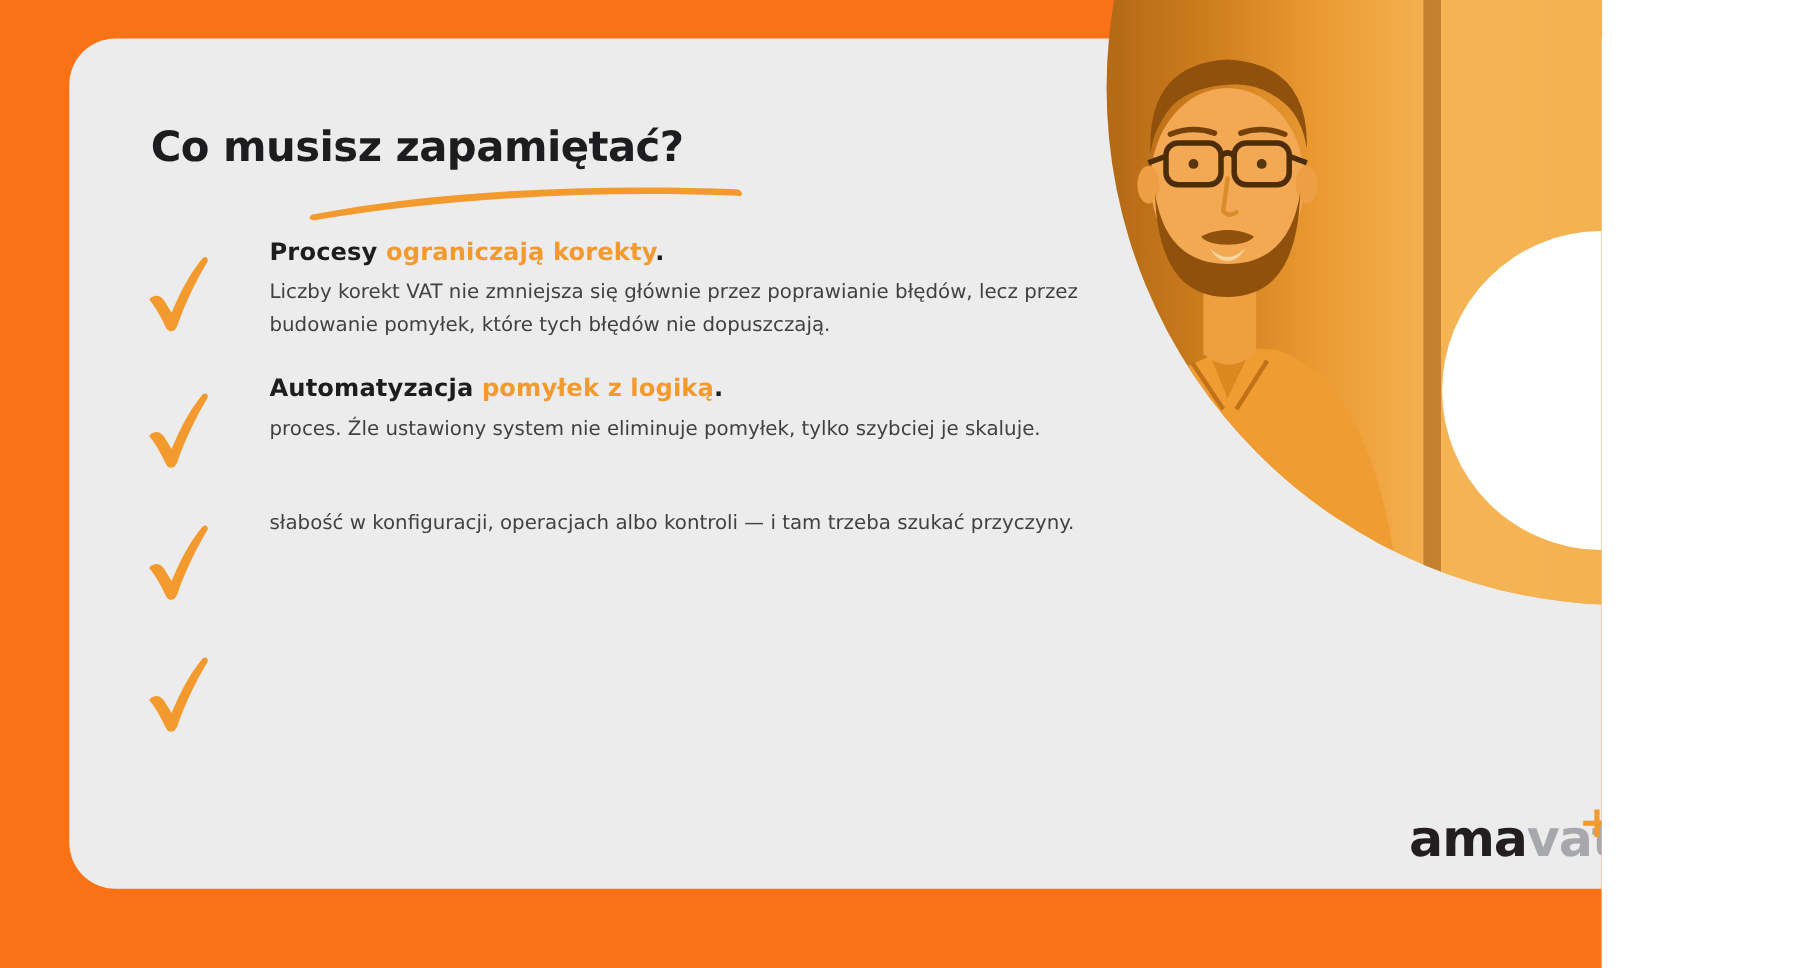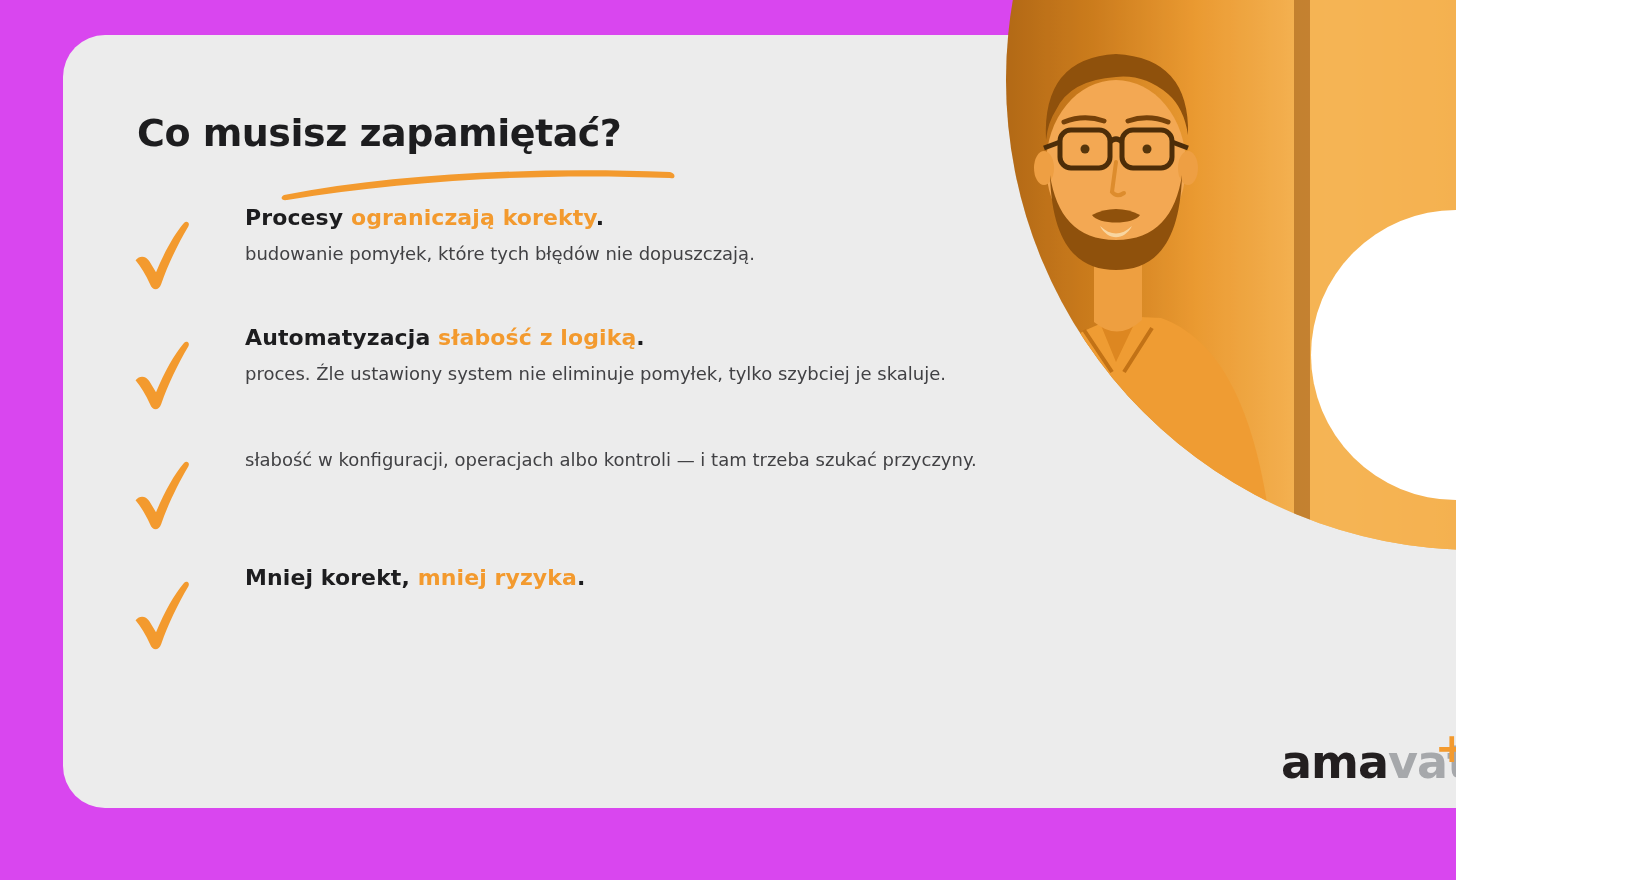--- a/index.html
+++ b/index.html
@@ -5,7 +5,7 @@
   * { margin:0; padding:0; box-sizing:border-box; }
   html,body { background:#fff; }
   .canvas {
-    position:relative; width:1456px; height:880px; background:#d946ef;
+    position:relative; width:1456px; height:880px; background:#f97316;
     overflow:hidden; font-family:"DejaVu Sans", sans-serif;
   }
   .card {

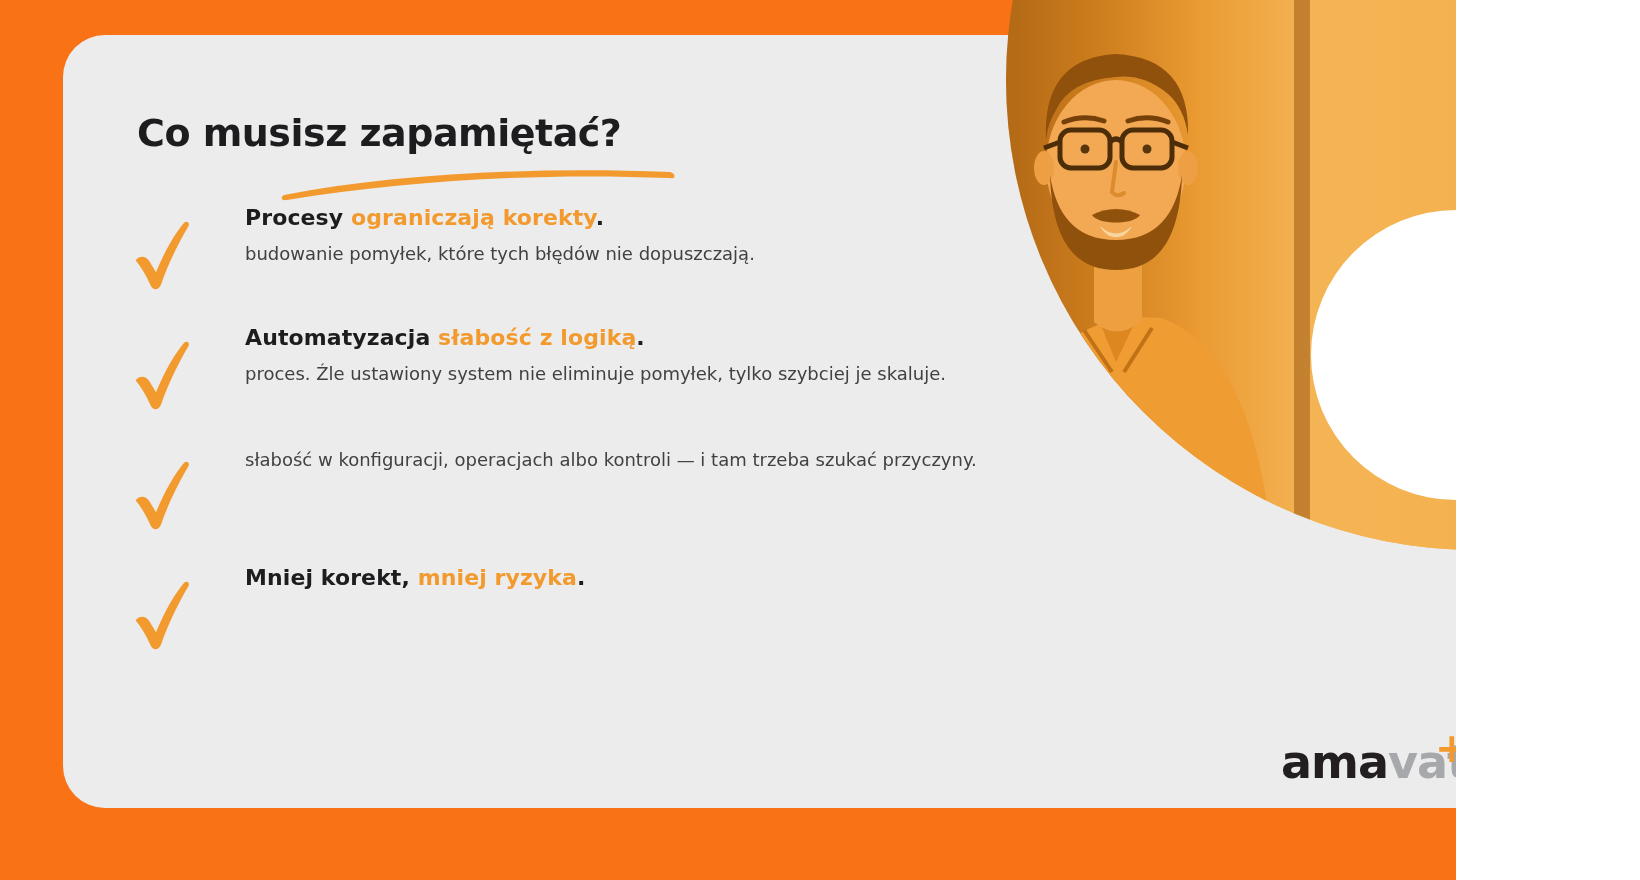--- a/index.html
+++ b/index.html
@@ -17,7 +17,7 @@
     font-size:38px; font-weight:700; color:#1D1D1F; letter-spacing:-0.5px;
   }
   .swoosh { position:absolute; left:215px; top:128px; width:402px; height:42px; }
-  .items { position:absolute; left:70px; top:170px; width:1120px; }
+  .items { position:absolute; left:70px; top:182px; width:1120px; }
   .item { display:flex; align-items:flex-start; margin-bottom:30px; }
   .check-col { width:112px; flex:0 0 112px; }
   .check-col svg { width:58px; height:78px; margin-top:12px; display:block; }

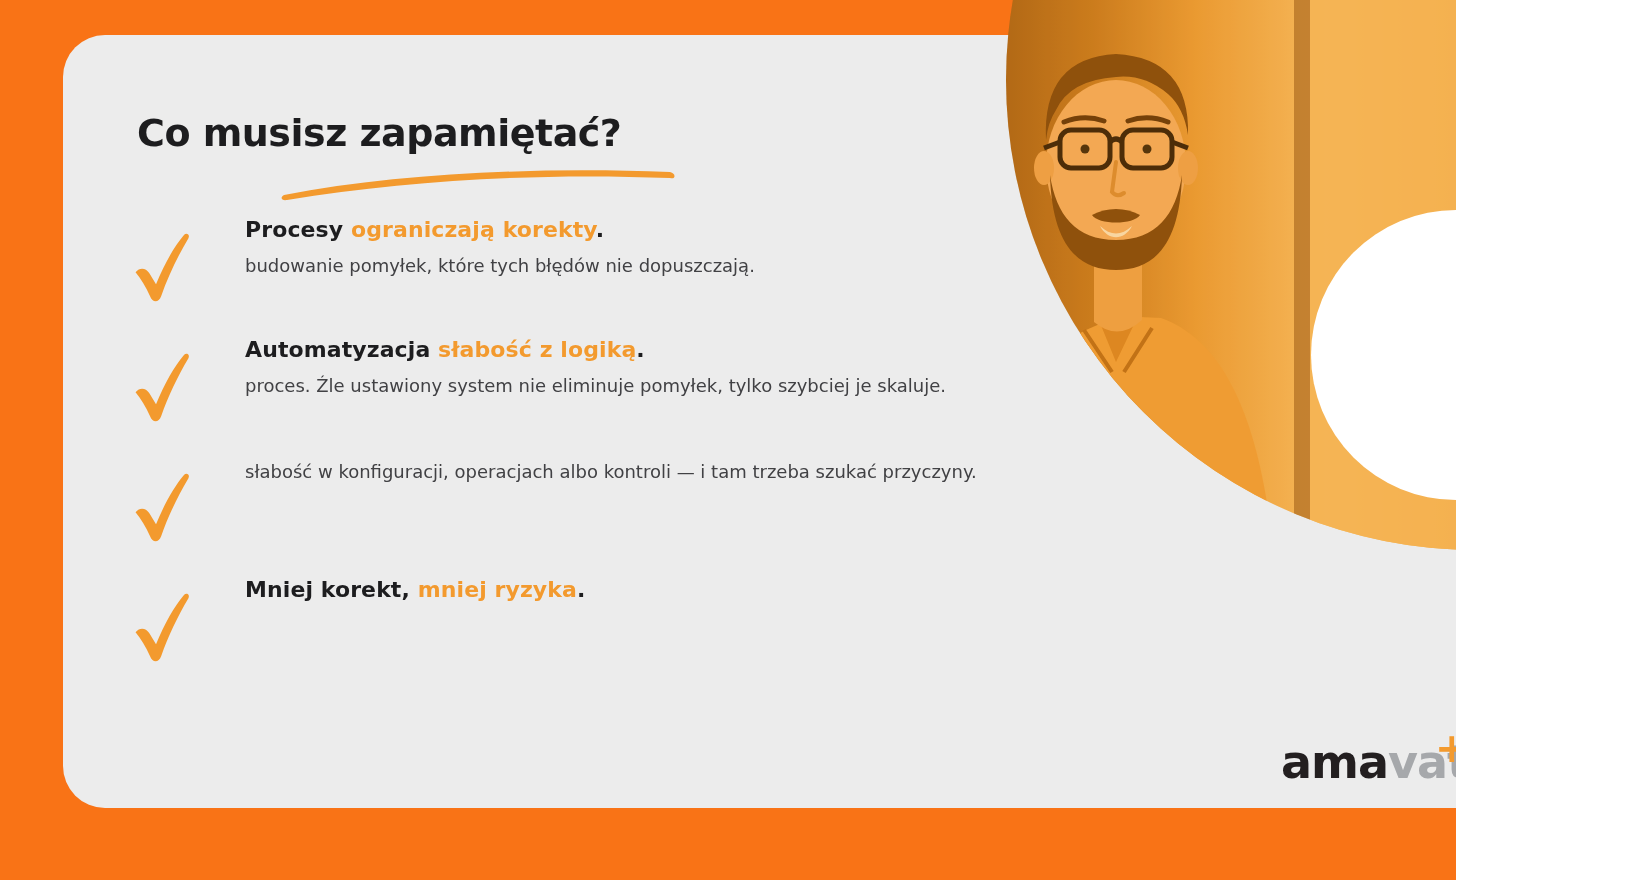--- a/index.html
+++ b/index.html
@@ -63,6 +63,7 @@
         <div class="item-text">
           <div class="item-heading"><span>Procesy </span><span class="accent">ograniczają korekty</span><span>.</span></div>
           <div class="item-body">
+            <div>Liczby korekt VAT nie zmniejsza się głównie przez poprawianie błędów, lecz przez</div>
             <div>budowanie pomyłek, które tych błędów nie dopuszczają.</div>
           </div>
         </div>

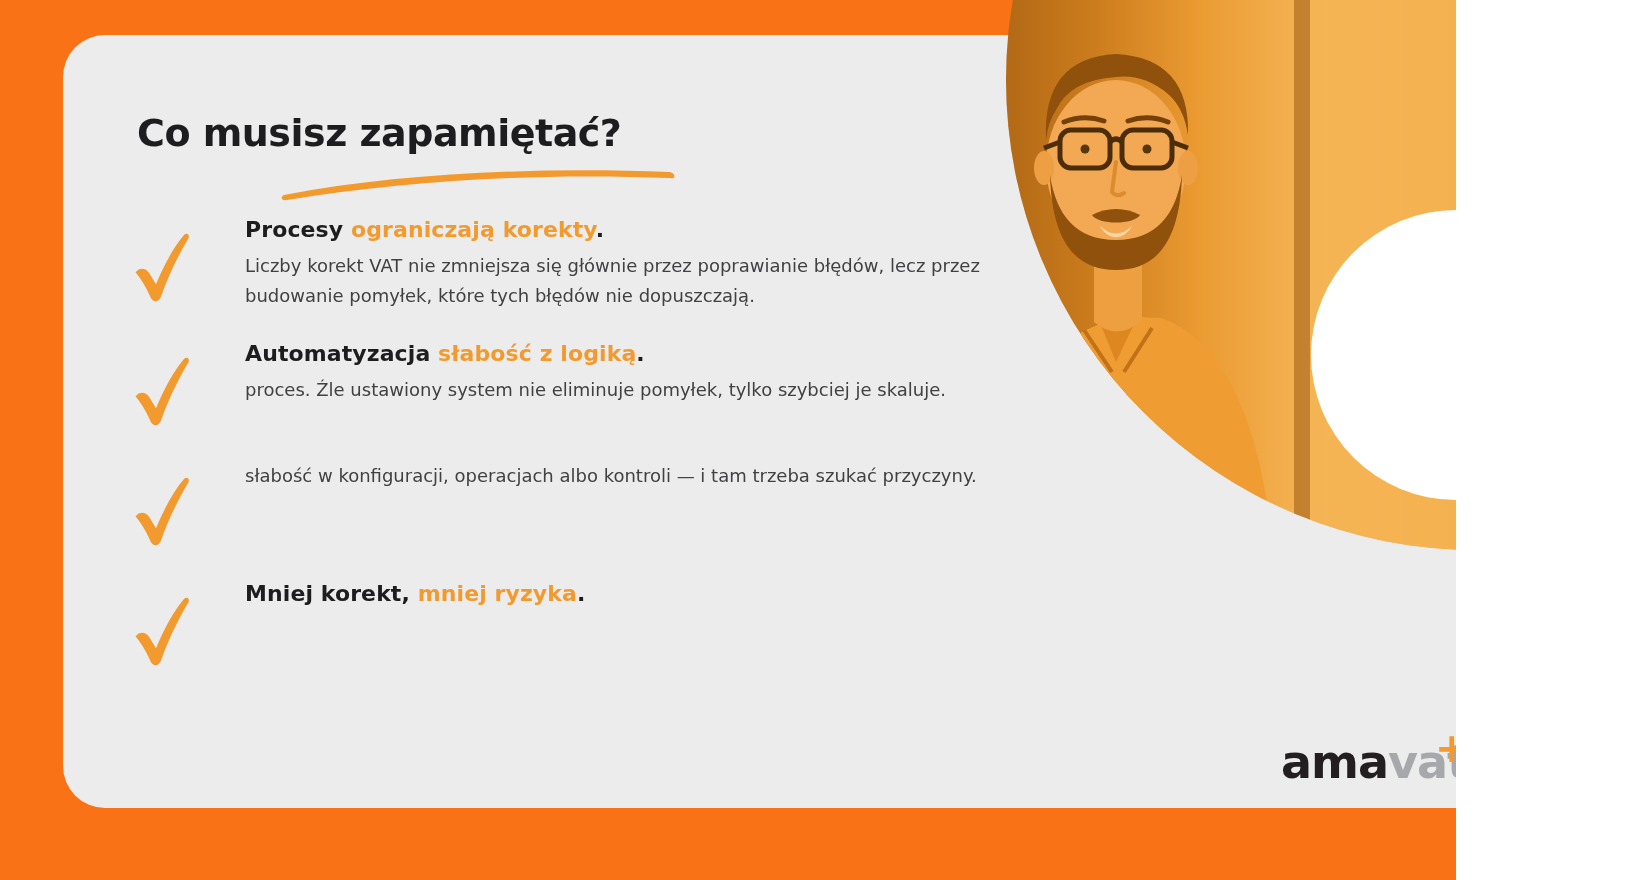--- a/index.html
+++ b/index.html
@@ -76,7 +76,7 @@
           </svg>
         </div>
         <div class="item-text">
-          <div class="item-heading"><span>Automatyzacja </span><span class="accent">słabość z logiką</span><span>.</span></div>
+          <div class="item-heading"><span>Automatyzacja </span><span class="accent">pomyłek z logiką</span><span>.</span></div>
           <div class="item-body">
             <div>proces. Źle ustawiony system nie eliminuje pomyłek, tylko szybciej je skaluje.</div>
           </div>

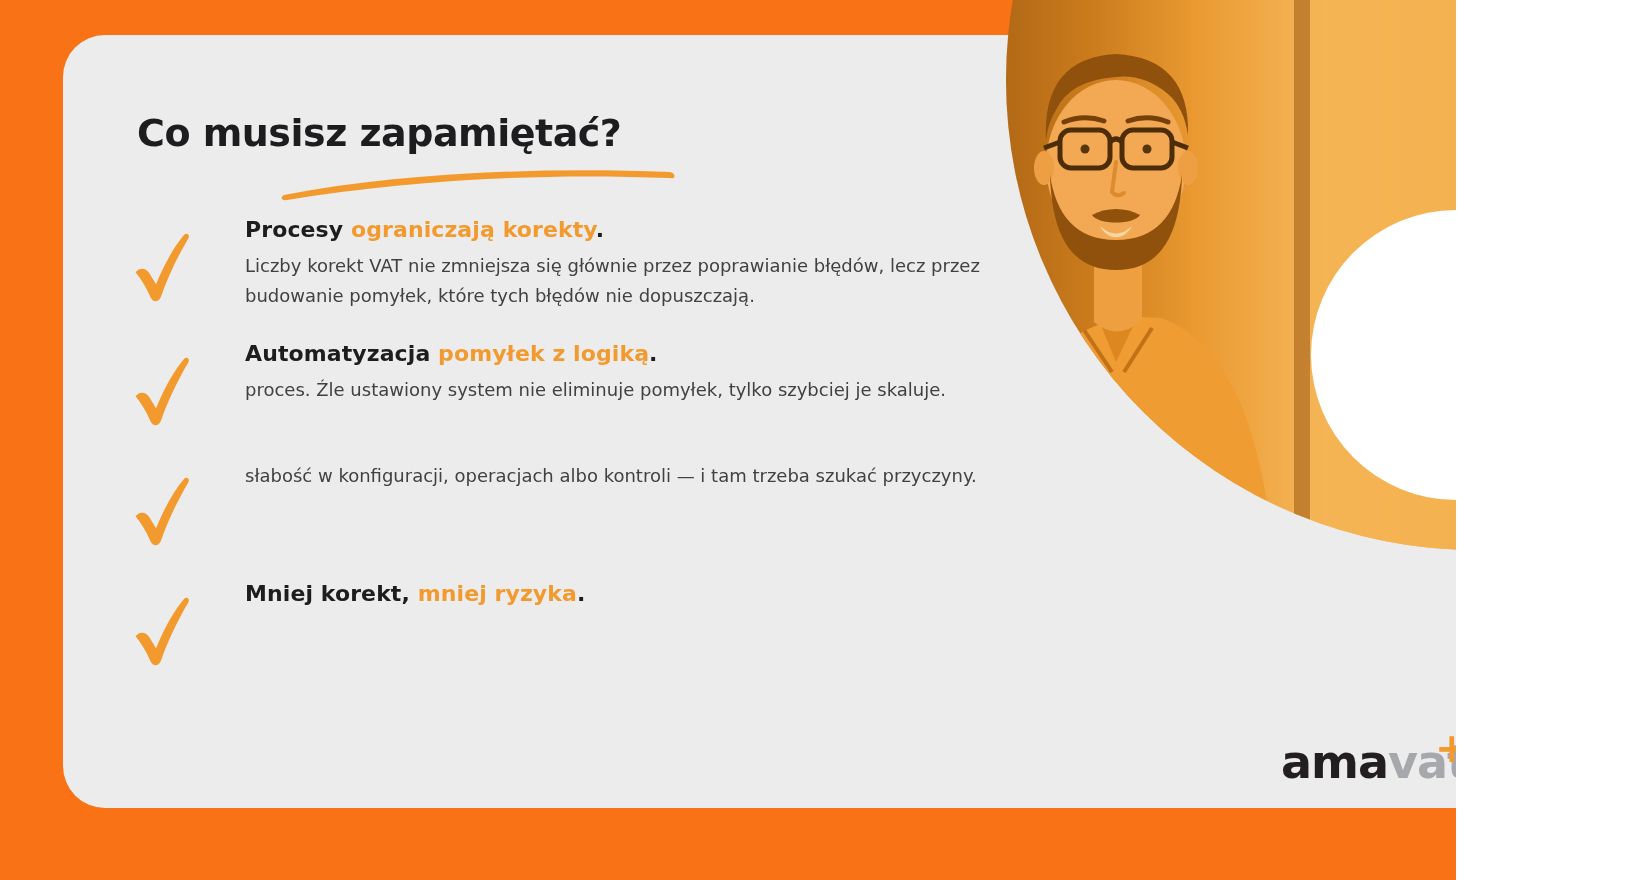--- a/index.html
+++ b/index.html
@@ -103,7 +103,6 @@
           </svg>
         </div>
         <div class="item-text">
-          <div class="item-heading"><span>Mniej korekt, </span><span class="accent">mniej ryzyka</span><span>.</span></div>
         </div>
       </div>
 

